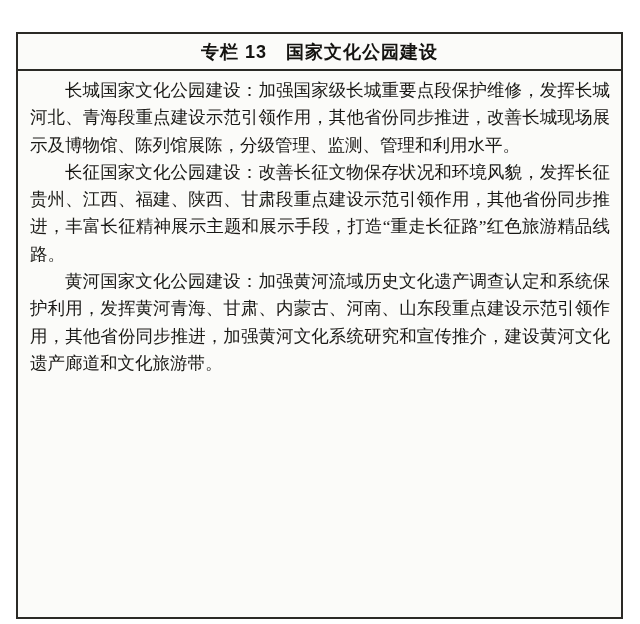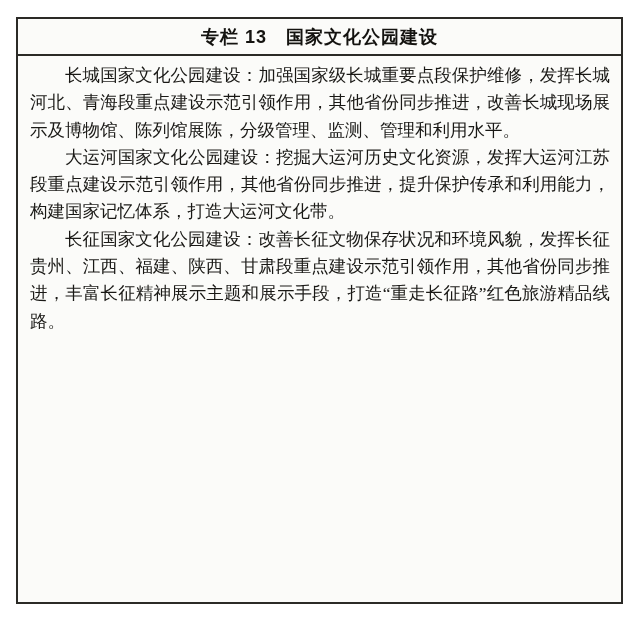--- a/index.html
+++ b/index.html
@@ -17,7 +17,7 @@
   .panel {
     position: absolute;
     left: 16px;
-    top: 17px;
+    top: 32px;
     width: 607px;
     height: 587px;
     box-sizing: border-box;

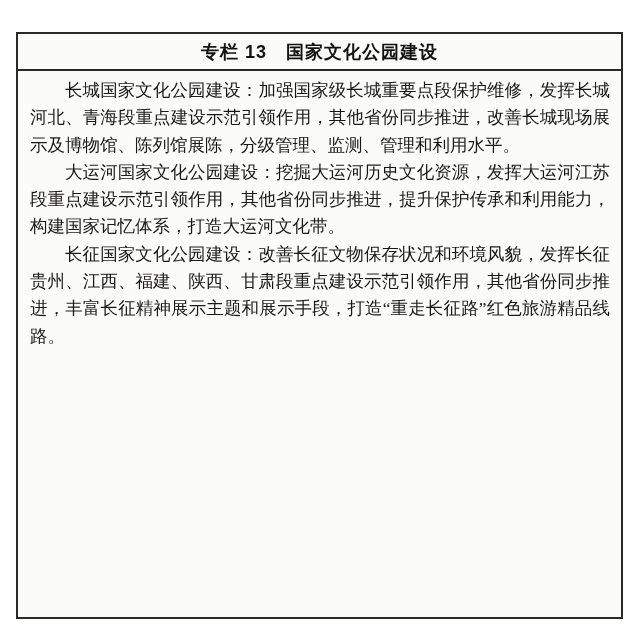--- a/index.html
+++ b/index.html
@@ -64,7 +64,6 @@
   </div>
   <div class="panel-body">
     <p>长城国家文化公园建设：加强国家级长城重要点段保护维修，发挥长城河北、青海段重点建设示范引领作用，其他省份同步推进，改善长城现场展示及博物馆、陈列馆展陈，分级管理、监测、管理和利用水平。</p>
-    <p>大运河国家文化公园建设：挖掘大运河历史文化资源，发挥大运河江苏段重点建设示范引领作用，其他省份同步推进，提升保护传承和利用能力，构建国家记忆体系，打造大运河文化带。</p>
     <p>长征国家文化公园建设：改善长征文物保存状况和环境风貌，发挥长征贵州、江西、福建、陕西、甘肃段重点建设示范引领作用，其他省份同步推进，丰富长征精神展示主题和展示手段，打造“重走长征路”红色旅游精品线路。</p>
   </div>
 </div>

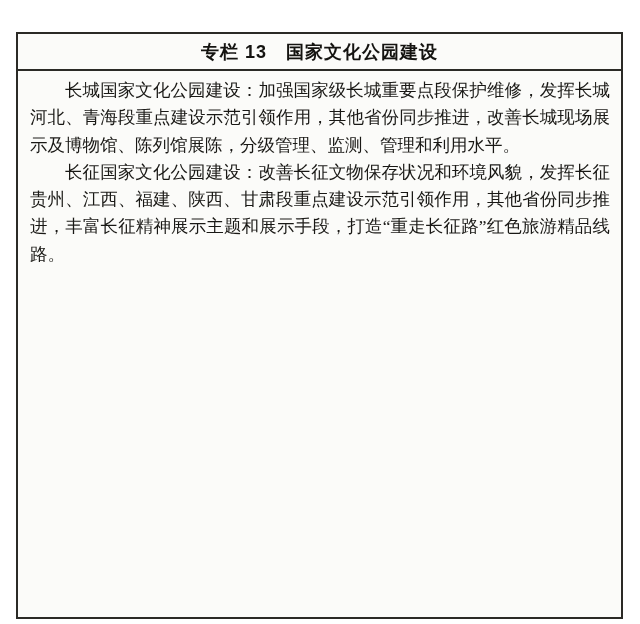--- a/index.html
+++ b/index.html
@@ -65,6 +65,7 @@
   <div class="panel-body">
     <p>长城国家文化公园建设：加强国家级长城重要点段保护维修，发挥长城河北、青海段重点建设示范引领作用，其他省份同步推进，改善长城现场展示及博物馆、陈列馆展陈，分级管理、监测、管理和利用水平。</p>
     <p>长征国家文化公园建设：改善长征文物保存状况和环境风貌，发挥长征贵州、江西、福建、陕西、甘肃段重点建设示范引领作用，其他省份同步推进，丰富长征精神展示主题和展示手段，打造“重走长征路”红色旅游精品线路。</p>
+    <p>黄河国家文化公园建设：加强黄河流域历史文化遗产调查认定和系统保护利用，发挥黄河青海、甘肃、内蒙古、河南、山东段重点建设示范引领作用，其他省份同步推进，加强黄河文化系统研究和宣传推介，建设黄河文化遗产廊道和文化旅游带。</p>
   </div>
 </div>
 

